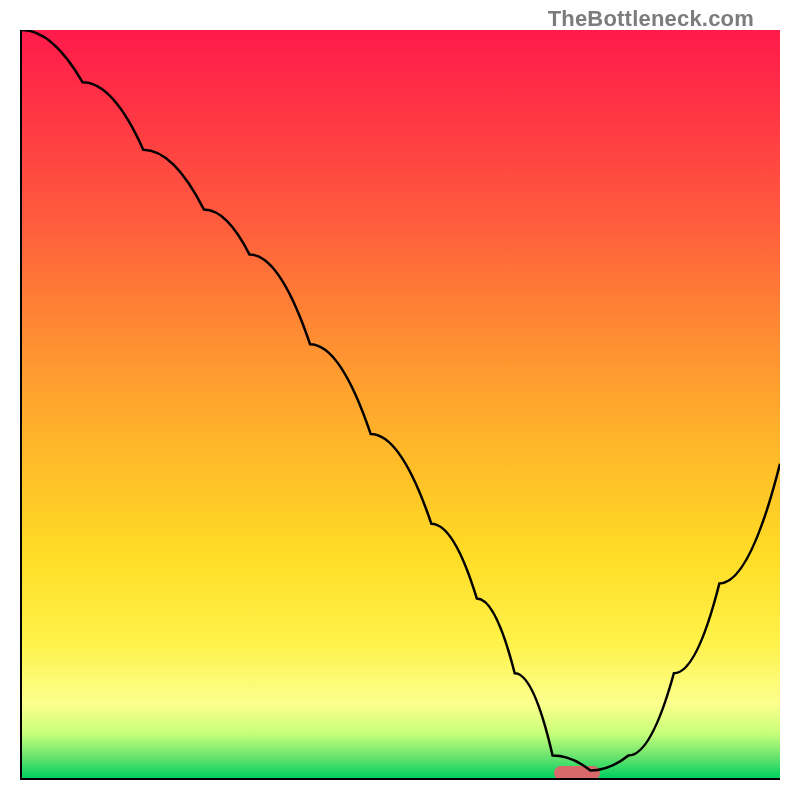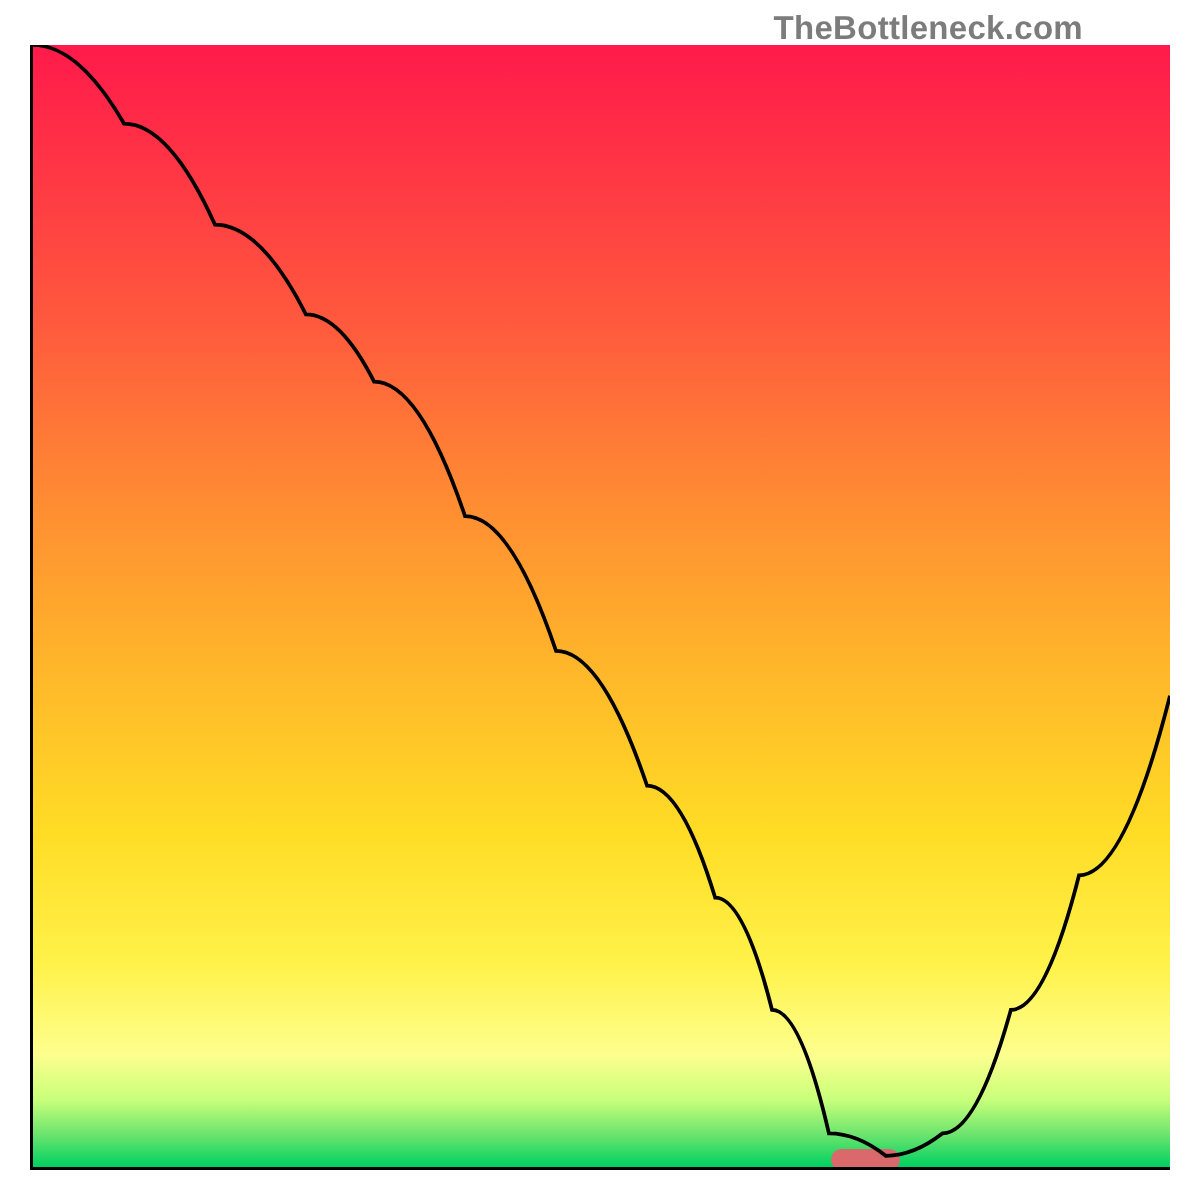--- a/index.html
+++ b/index.html
@@ -15,6 +15,7 @@
     position: relative;
     width: 740px;
     height: 800px;
+    padding-left: 32px;
   }
   .plot-area {
     position: absolute;

